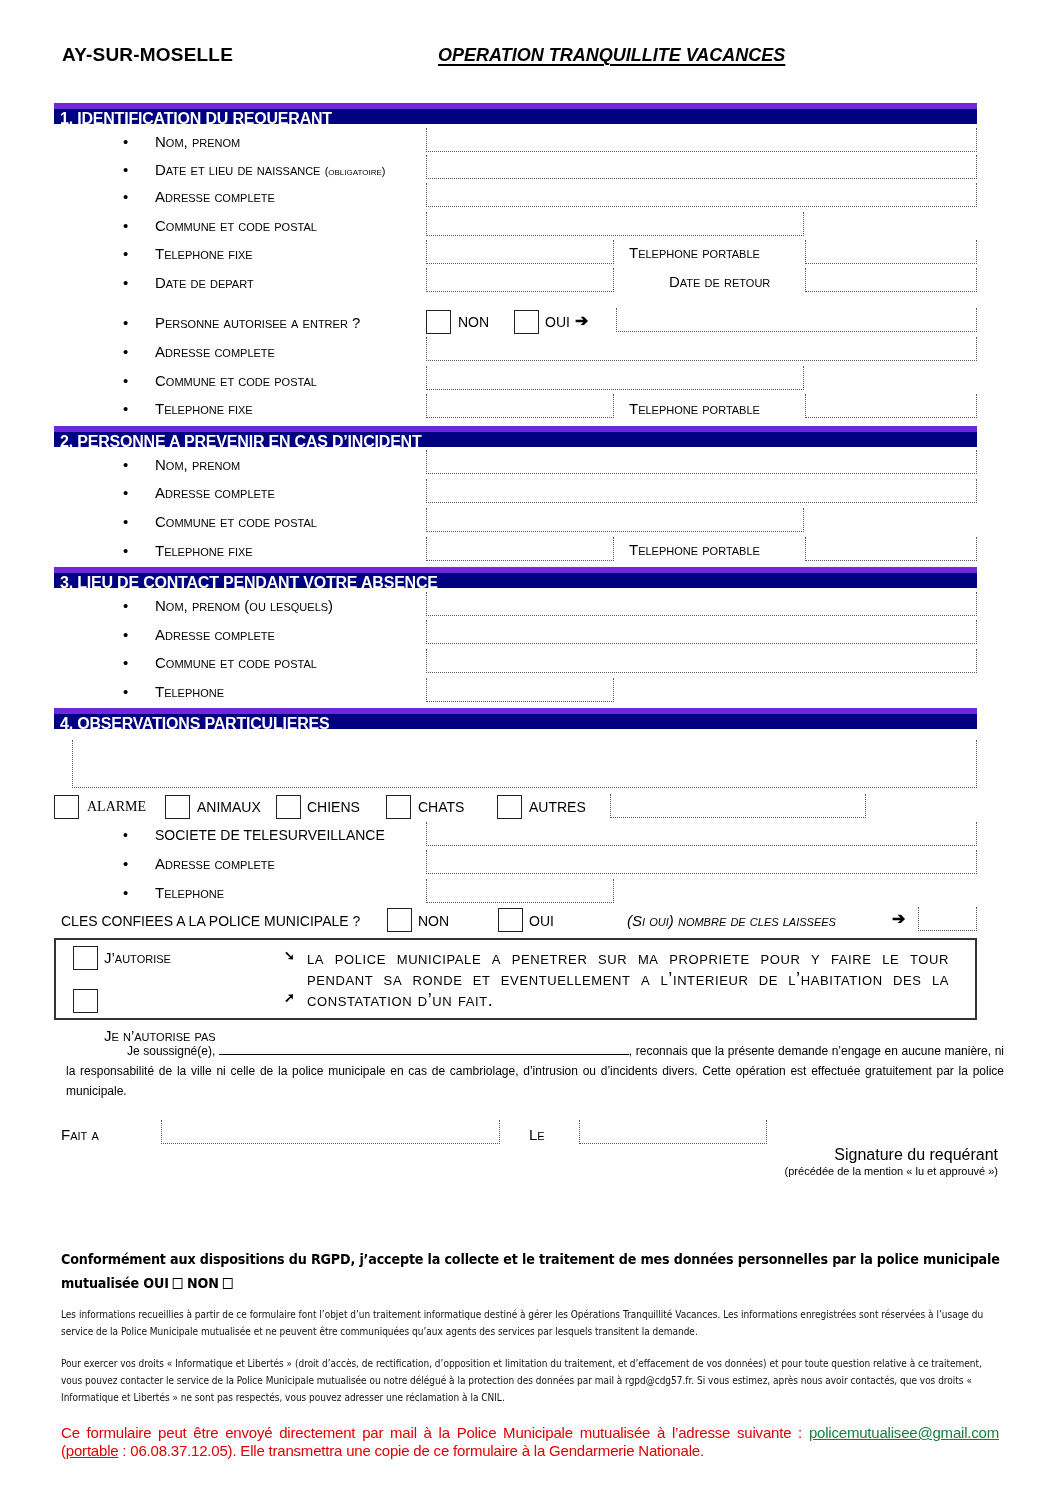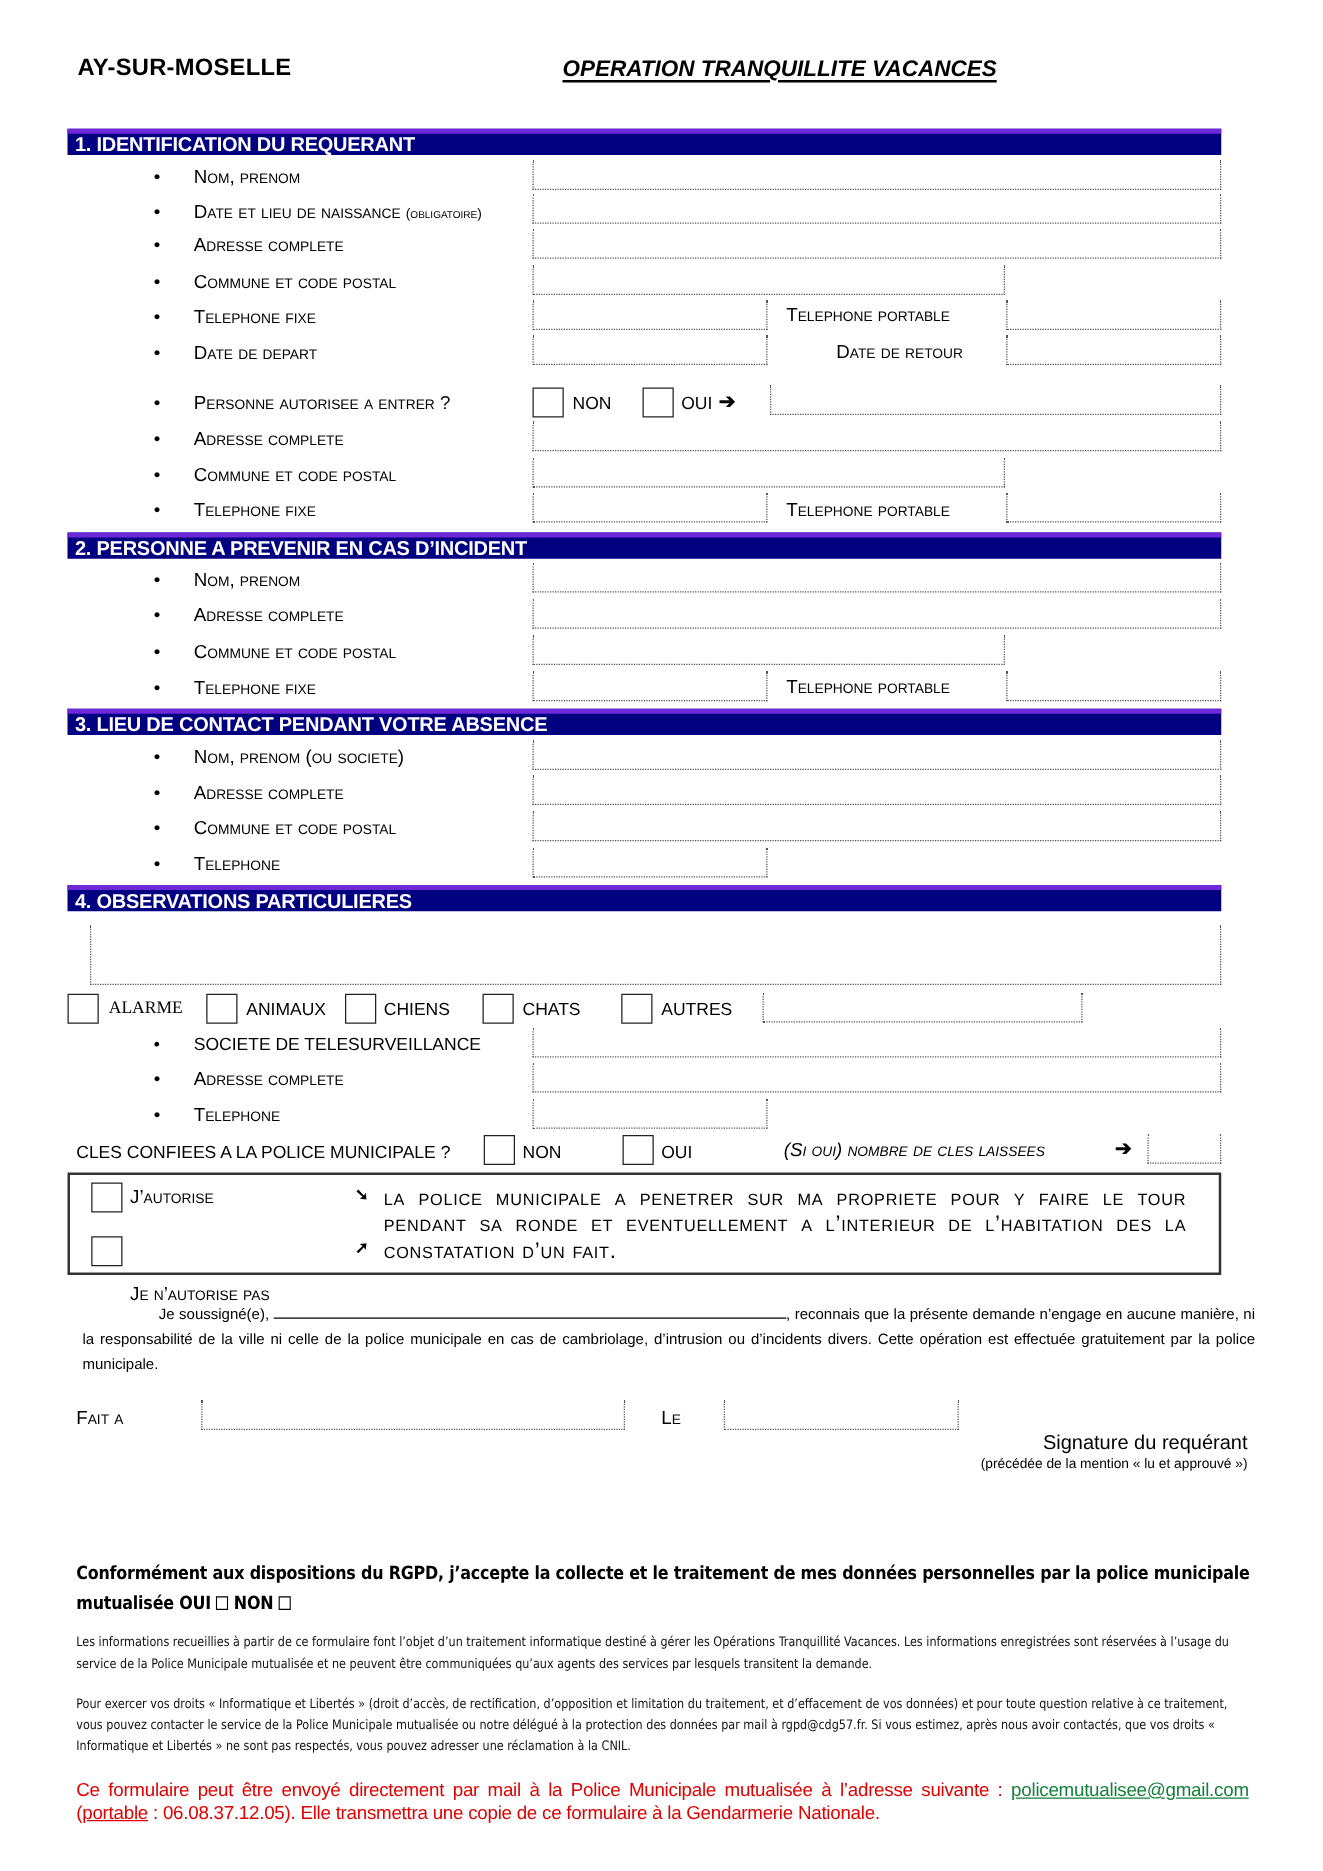--- a/index.html
+++ b/index.html
@@ -7,7 +7,7 @@
   body { position: relative; font-family: "Liberation Sans", sans-serif; color: #000; }
   .abs { position: absolute; }
   .header-left { left: 62px; top: 44px; font-size: 19px; font-weight: bold; letter-spacing: 0.2px; }
-  .header-right { left: 438px; top: 45px; font-size: 18px; font-weight: bold; font-style: italic; text-decoration: underline; text-decoration-thickness: 2px; text-underline-offset: 3px; margin-left: 12px; }
+  .header-right { left: 438px; top: 45px; font-size: 18px; font-weight: bold; font-style: italic; text-decoration: underline; text-decoration-thickness: 2px; text-underline-offset: 3px; }
   .section-bar { left: 54px; width: 923px; height: 21px; background: #000080; border-top: 4px solid #6d28d9; color: #fff; font-weight: bold; font-size: 16px; line-height: 20px; padding-left: 6px; letter-spacing: -0.2px; }
   .label { font-size: 15px; font-variant: small-caps; white-space: nowrap; }
   .label .tiny { font-size: 11px; }

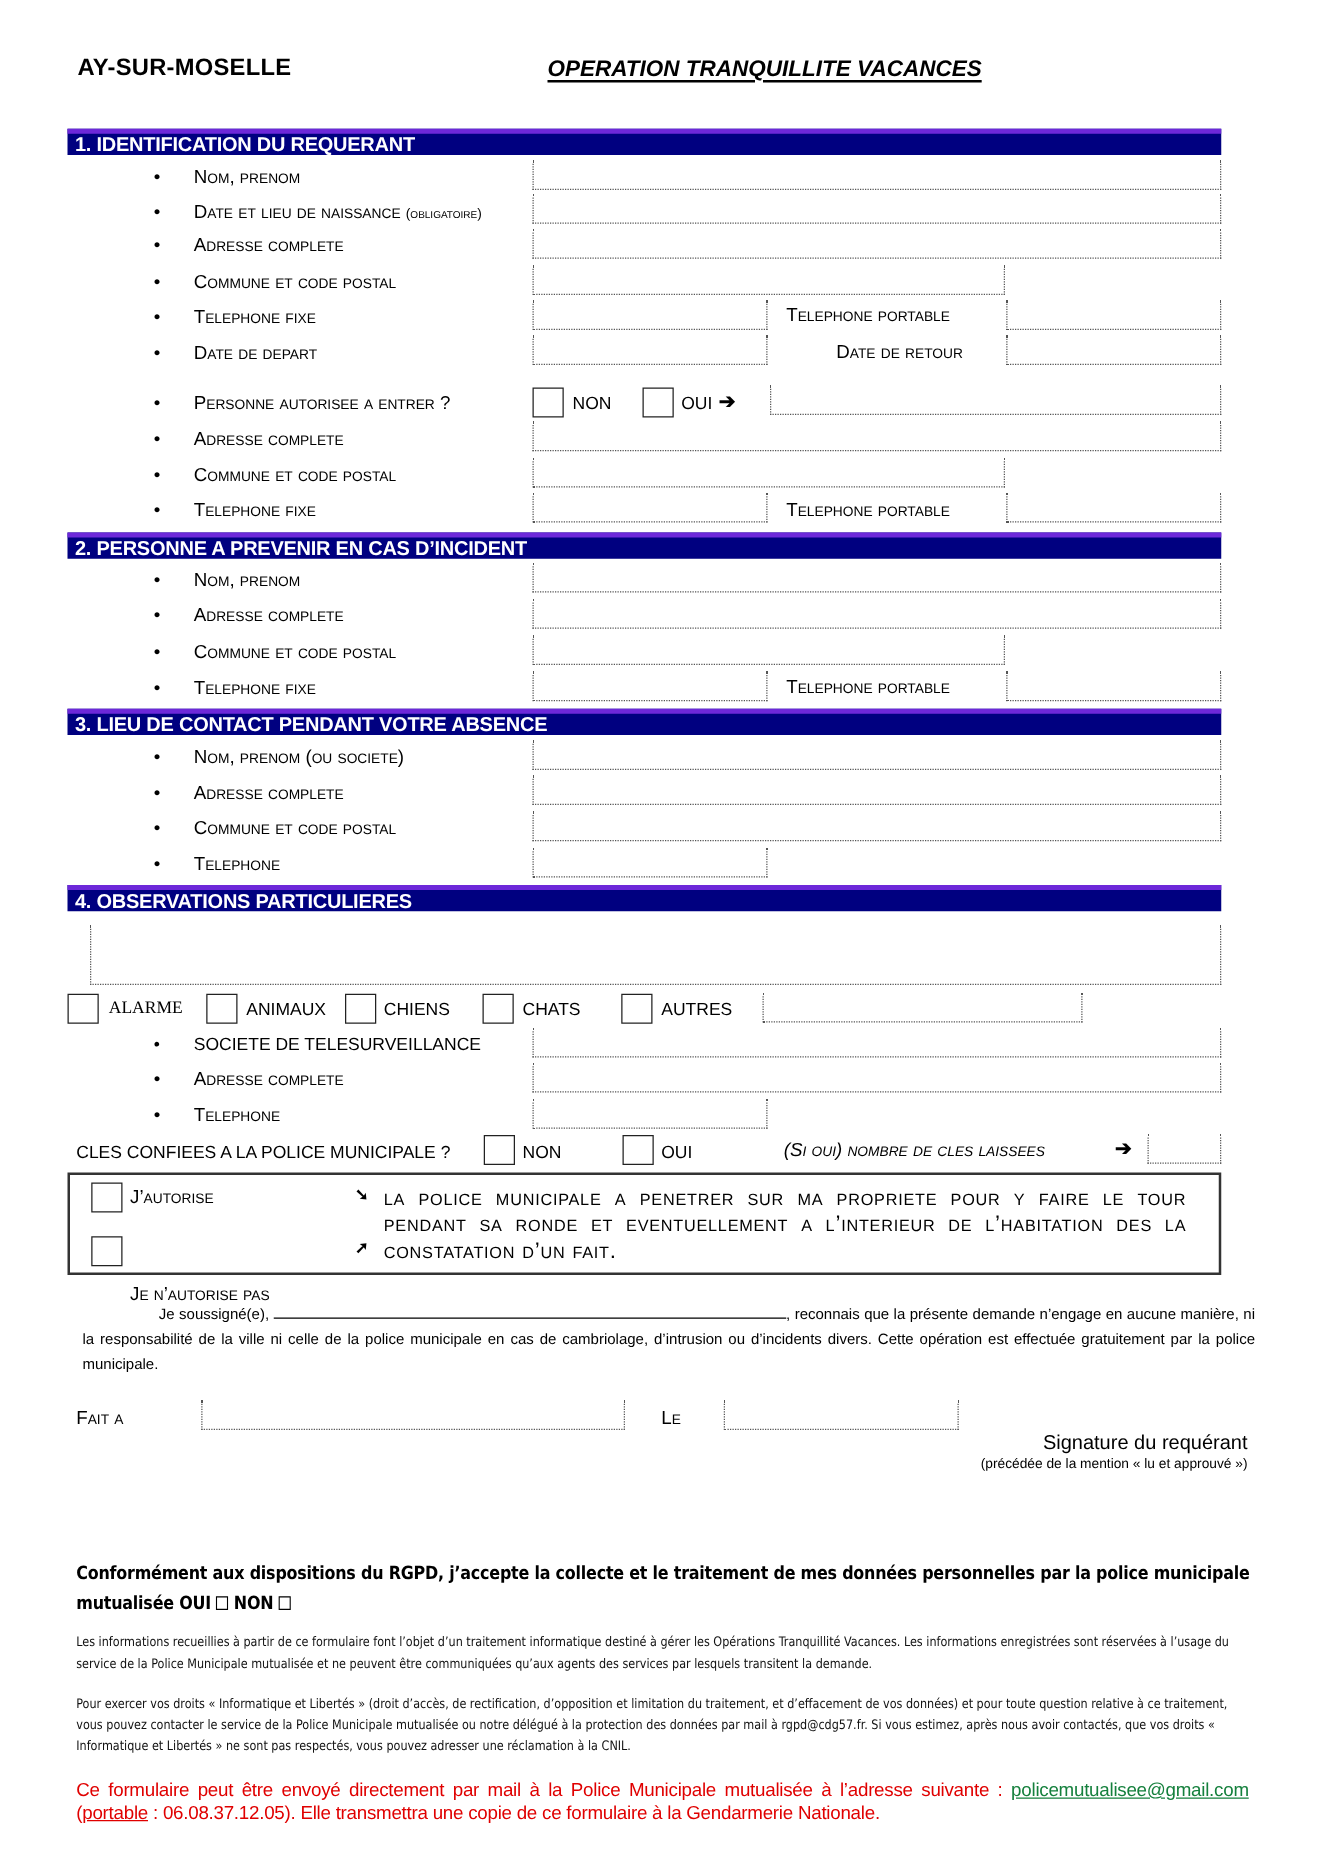--- a/index.html
+++ b/index.html
@@ -8,7 +8,7 @@
   .abs { position: absolute; }
   .header-left { left: 62px; top: 44px; font-size: 19px; font-weight: bold; letter-spacing: 0.2px; }
   .header-right { left: 438px; top: 45px; font-size: 18px; font-weight: bold; font-style: italic; text-decoration: underline; text-decoration-thickness: 2px; text-underline-offset: 3px; }
-  .section-bar { left: 54px; width: 923px; height: 21px; background: #000080; border-top: 4px solid #6d28d9; color: #fff; font-weight: bold; font-size: 16px; line-height: 20px; padding-left: 6px; letter-spacing: -0.2px; }
+  .section-bar { left: 54px; width: 923px; height: 21px; background: #000080; border-top: 6px solid #6d28d9; color: #fff; font-weight: bold; font-size: 16px; line-height: 20px; padding-left: 6px; letter-spacing: -0.2px; }
   .label { font-size: 15px; font-variant: small-caps; white-space: nowrap; }
   .label .tiny { font-size: 11px; }
   .field { border-left: 1px dotted #555; border-right: 1px dotted #555; border-bottom: 1px dotted #555; height: 24px; background: transparent; }

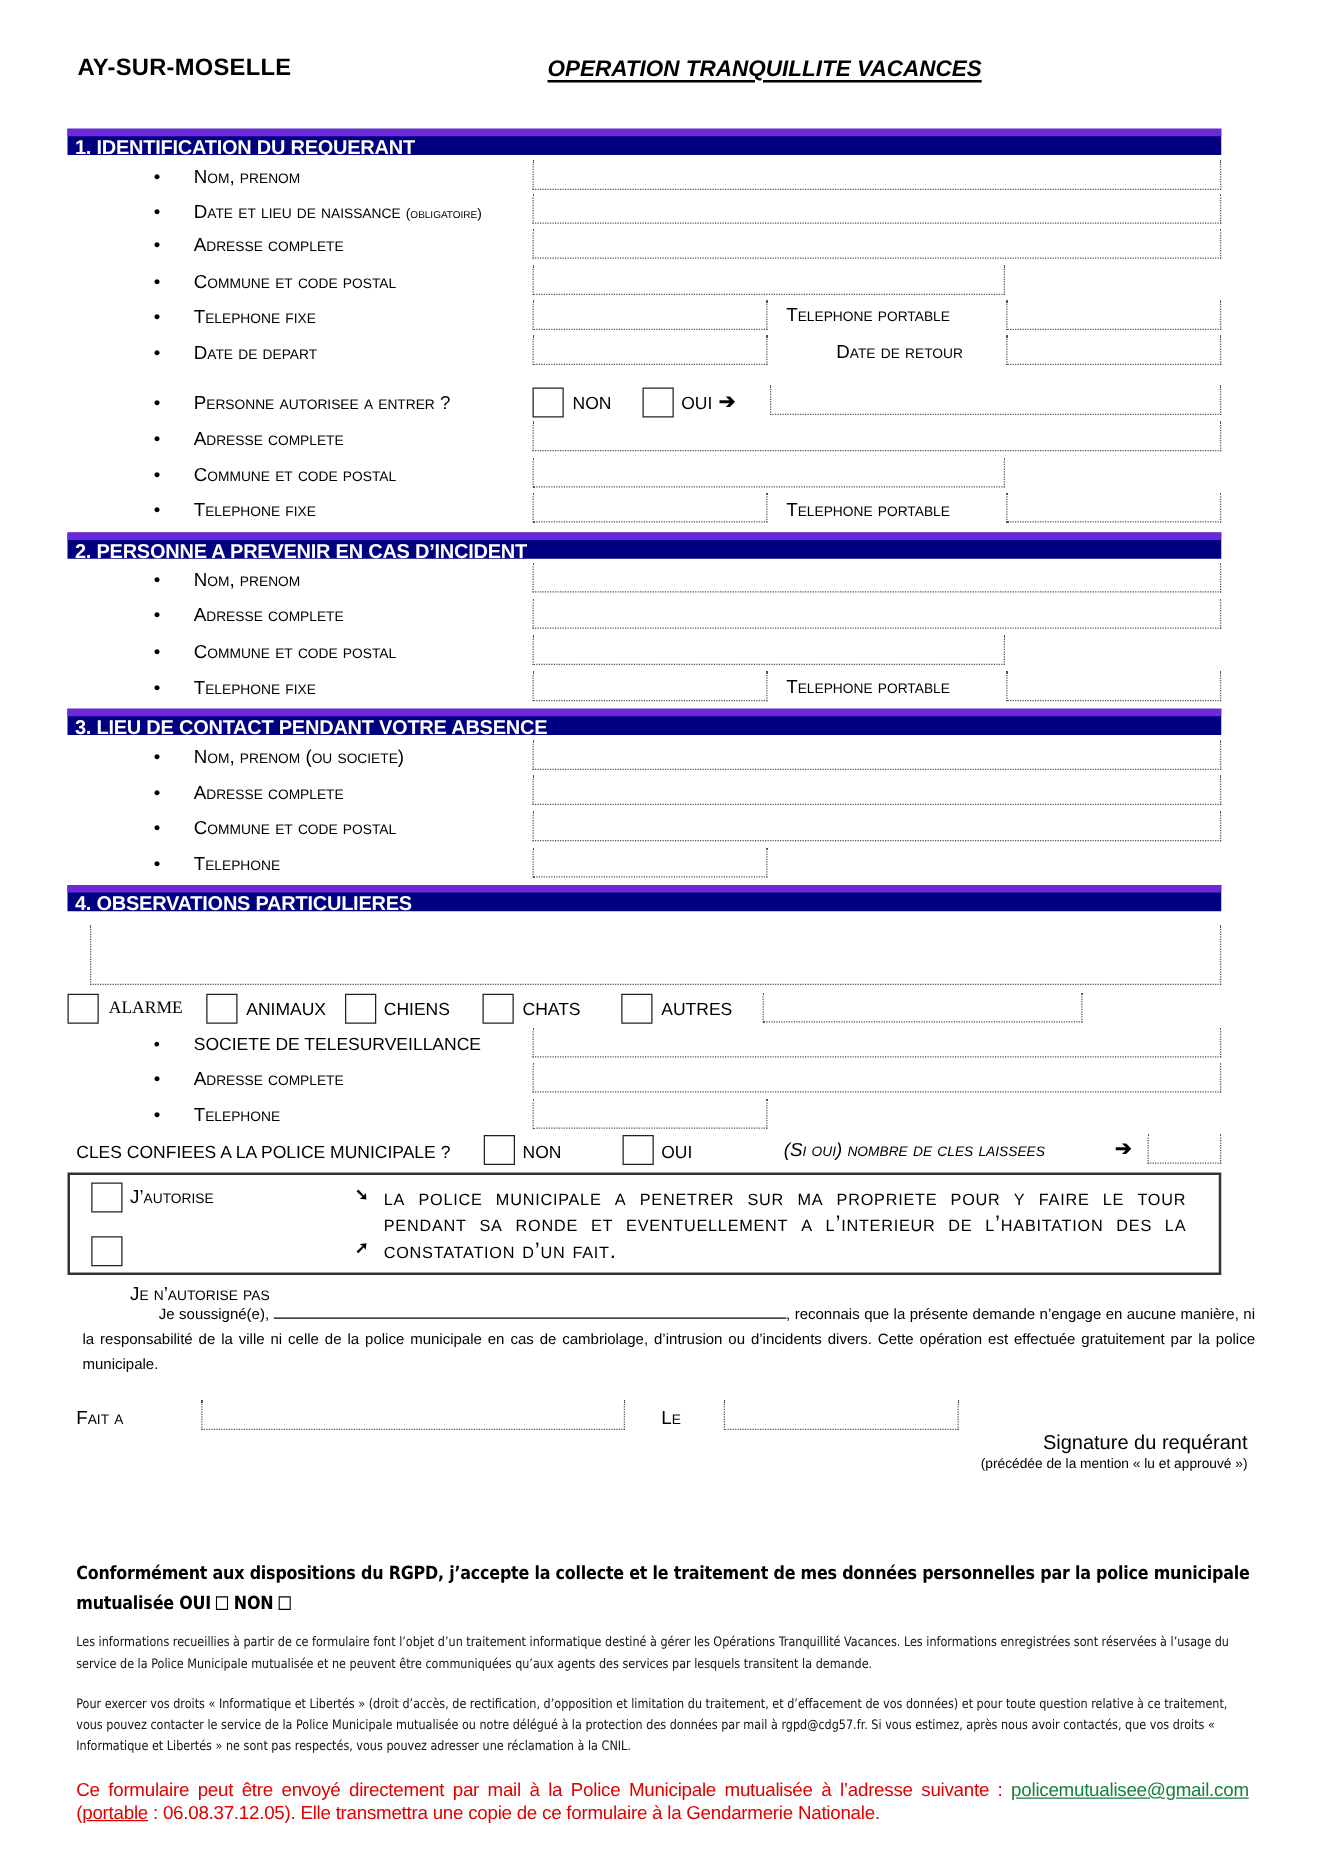--- a/index.html
+++ b/index.html
@@ -94,7 +94,7 @@
 
 <div class="abs section-bar" style="top:567px;">3. LIEU DE CONTACT PENDANT VOTRE ABSENCE</div>
 
-<div class="abs label" style="left:155px; top:597px;"><span class="abs" style="left:-32px">•</span><span>Nom, prenom (ou societe)</span></div>
+<div class="abs label" style="left:155px; top:597px;"><span class="abs" style="left:-32px">•</span><span>Nom, prenom (ou lesquels)</span></div>
 <div class="abs field" style="left:426px; top:592px; width:551px;"></div>
 
 <div class="abs label" style="left:155px; top:626px;"><span class="abs" style="left:-32px">•</span><span>Adresse complete</span></div>

